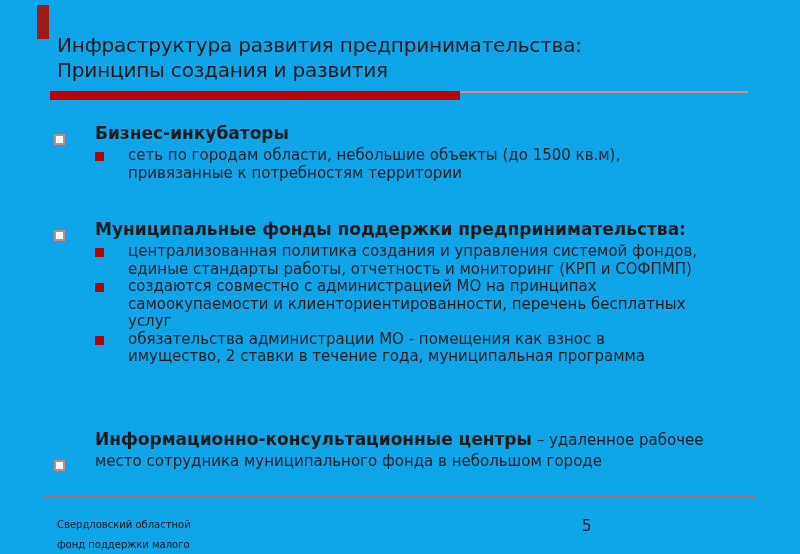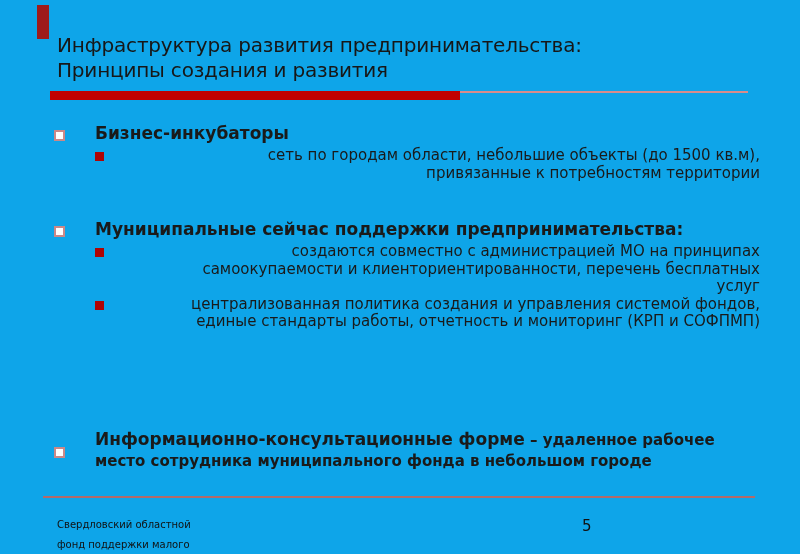--- a/index.html
+++ b/index.html
@@ -24,7 +24,7 @@
   .rule-thin  { position:absolute; left:410px; top:0; width:288px; height:2px; background:#d98c8c; }
 
   .block { position:absolute; left:54px; width:706px; }
-  .h-row { display:flex; align-items:center; }
+  .h-row { display:flex; align-items:flex-end; }
   .sq-hollow {
     flex:0 0 auto; width:11px; height:11px; margin-top:5px;
     border:2px solid #cc8888; background:#ffffff; box-sizing:border-box;

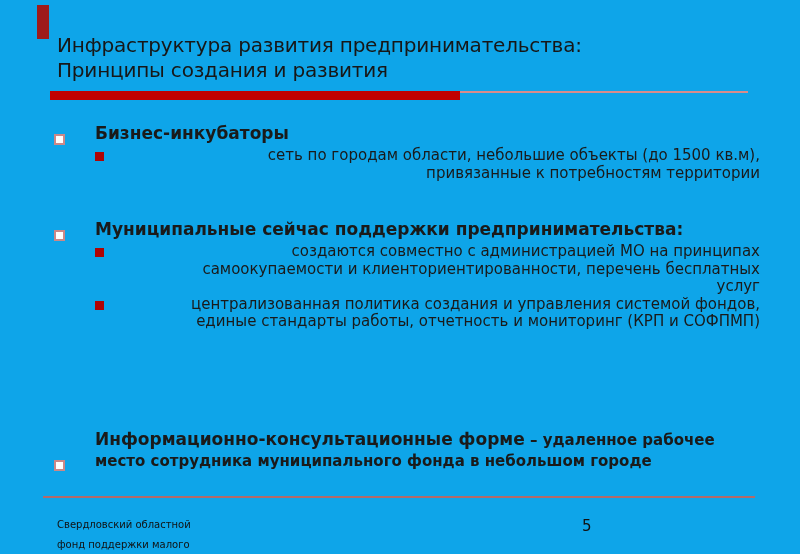--- a/index.html
+++ b/index.html
@@ -35,7 +35,7 @@
   .h-suffix { font-size:15px; font-weight:bold; }
   .b3 .h-text { line-height:20px; }
 
-  .sub { margin-left:41px; margin-top:2px;text-align:right; }
+  .sub { margin-left:41px; margin-top:2px; }
   .s-row { display:flex; align-items:flex-start; }
   .sq-fill {
     flex:0 0 auto; width:9px; height:9px; margin-top:5px; background:#b00404;

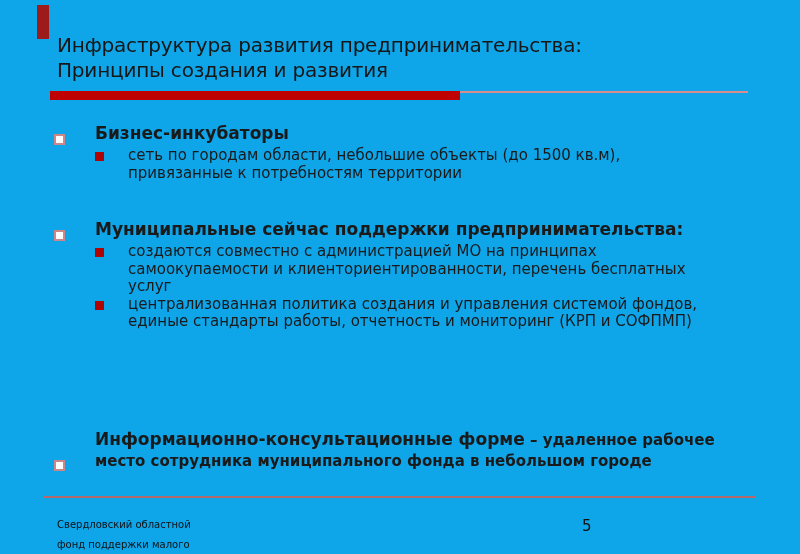--- a/index.html
+++ b/index.html
@@ -87,7 +87,7 @@
   <div class="block" style="top:217px">
     <div class="h-row">
       <span class="sq-hollow"></span>
-      <div class="h-text">Муниципальные сейчас поддержки предпринимательства:</div>
+      <div class="h-text">Муниципальные фонды поддержки предпринимательства:</div>
     </div>
     <div class="sub">
       <div class="s-row">

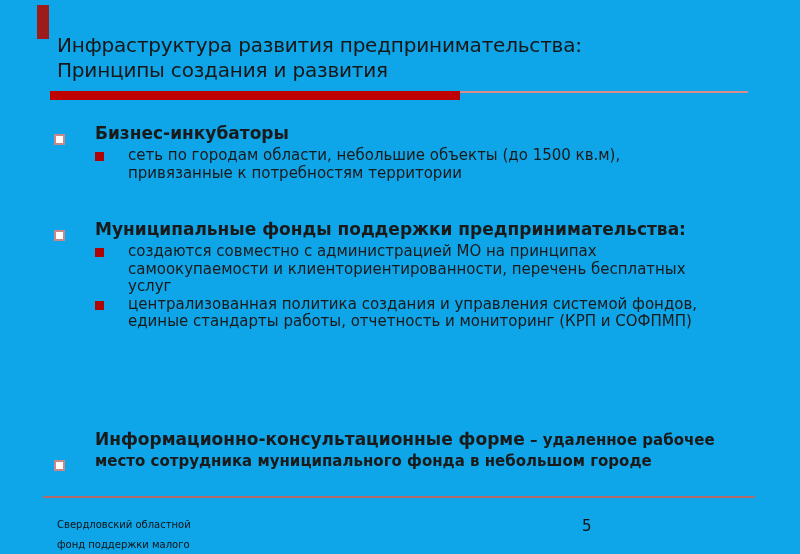--- a/index.html
+++ b/index.html
@@ -92,14 +92,14 @@
     <div class="sub">
       <div class="s-row">
         <span class="sq-fill"></span>
+        <div class="s-text pre">централизованная политика создания и управления системой фондов,
+единые стандарты работы, отчетность и мониторинг (КРП и СОФПМП)</div>
+      </div>
+      <div class="s-row">
+        <span class="sq-fill"></span>
         <div class="s-text pre">создаются совместно с администрацией МО на принципах
 самоокупаемости и клиенториентированности, перечень бесплатных
 услуг</div>
-      </div>
-      <div class="s-row">
-        <span class="sq-fill"></span>
-        <div class="s-text pre">централизованная политика создания и управления системой фондов,
-единые стандарты работы, отчетность и мониторинг (КРП и СОФПМП)</div>
       </div>
     </div>
   </div>

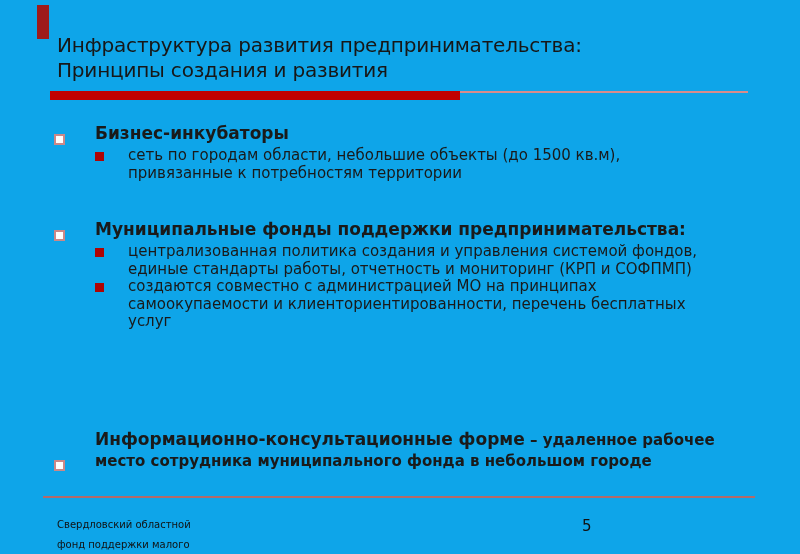--- a/index.html
+++ b/index.html
@@ -101,6 +101,11 @@
 самоокупаемости и клиенториентированности, перечень бесплатных
 услуг</div>
       </div>
+      <div class="s-row">
+        <span class="sq-fill"></span>
+        <div class="s-text pre">обязательства администрации МО - помещения как взнос в
+имущество, 2 ставки в течение года, муниципальная программа</div>
+      </div>
     </div>
   </div>
 

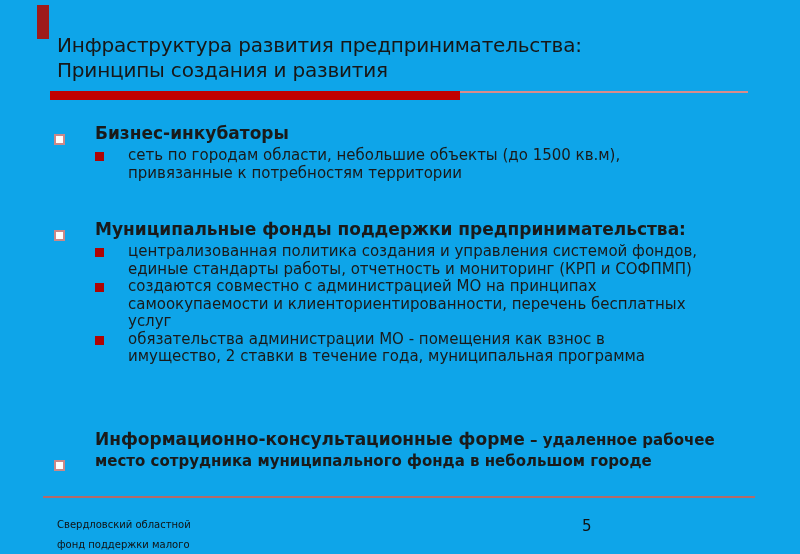--- a/index.html
+++ b/index.html
@@ -112,7 +112,7 @@
   <div class="block b3" style="top:429px">
     <div class="h-row">
       <span class="sq-hollow"></span>
-      <div class="h-text"><span>Информационно-консультационные форме</span><span class="h-suffix pre"> – удаленное рабочее
+      <div class="h-text"><span>Информационно-консультационные центры</span><span class="h-suffix pre"> – удаленное рабочее
 место сотрудника муниципального фонда в небольшом городе</span></div>
     </div>
   </div>

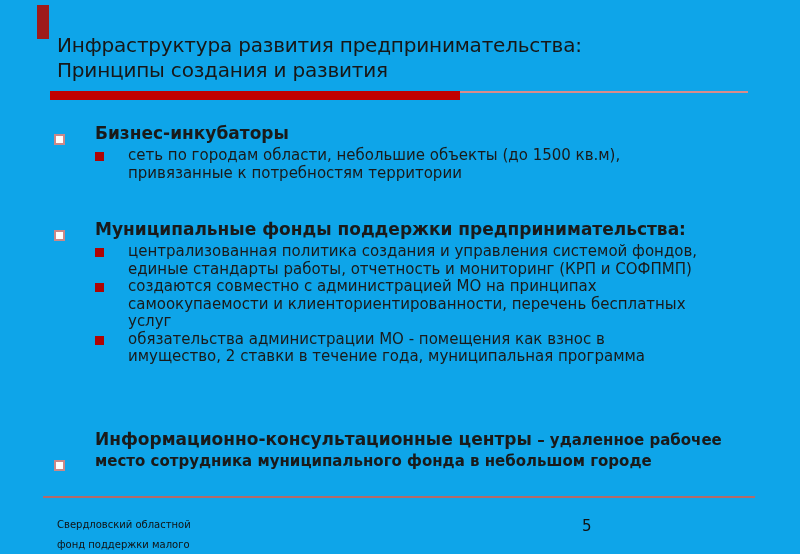--- a/index.html
+++ b/index.html
@@ -32,7 +32,7 @@
   .h-text {
     margin-left:30px; font-size:17px; font-weight:bold; line-height:24px; width:660px;
   }
-  .h-suffix { font-size:15px; font-weight:bold; }
+  .h-suffix { font-size:15px; font-weight:normal; }
   .b3 .h-text { line-height:20px; }
 
   .sub { margin-left:41px; margin-top:2px; }

